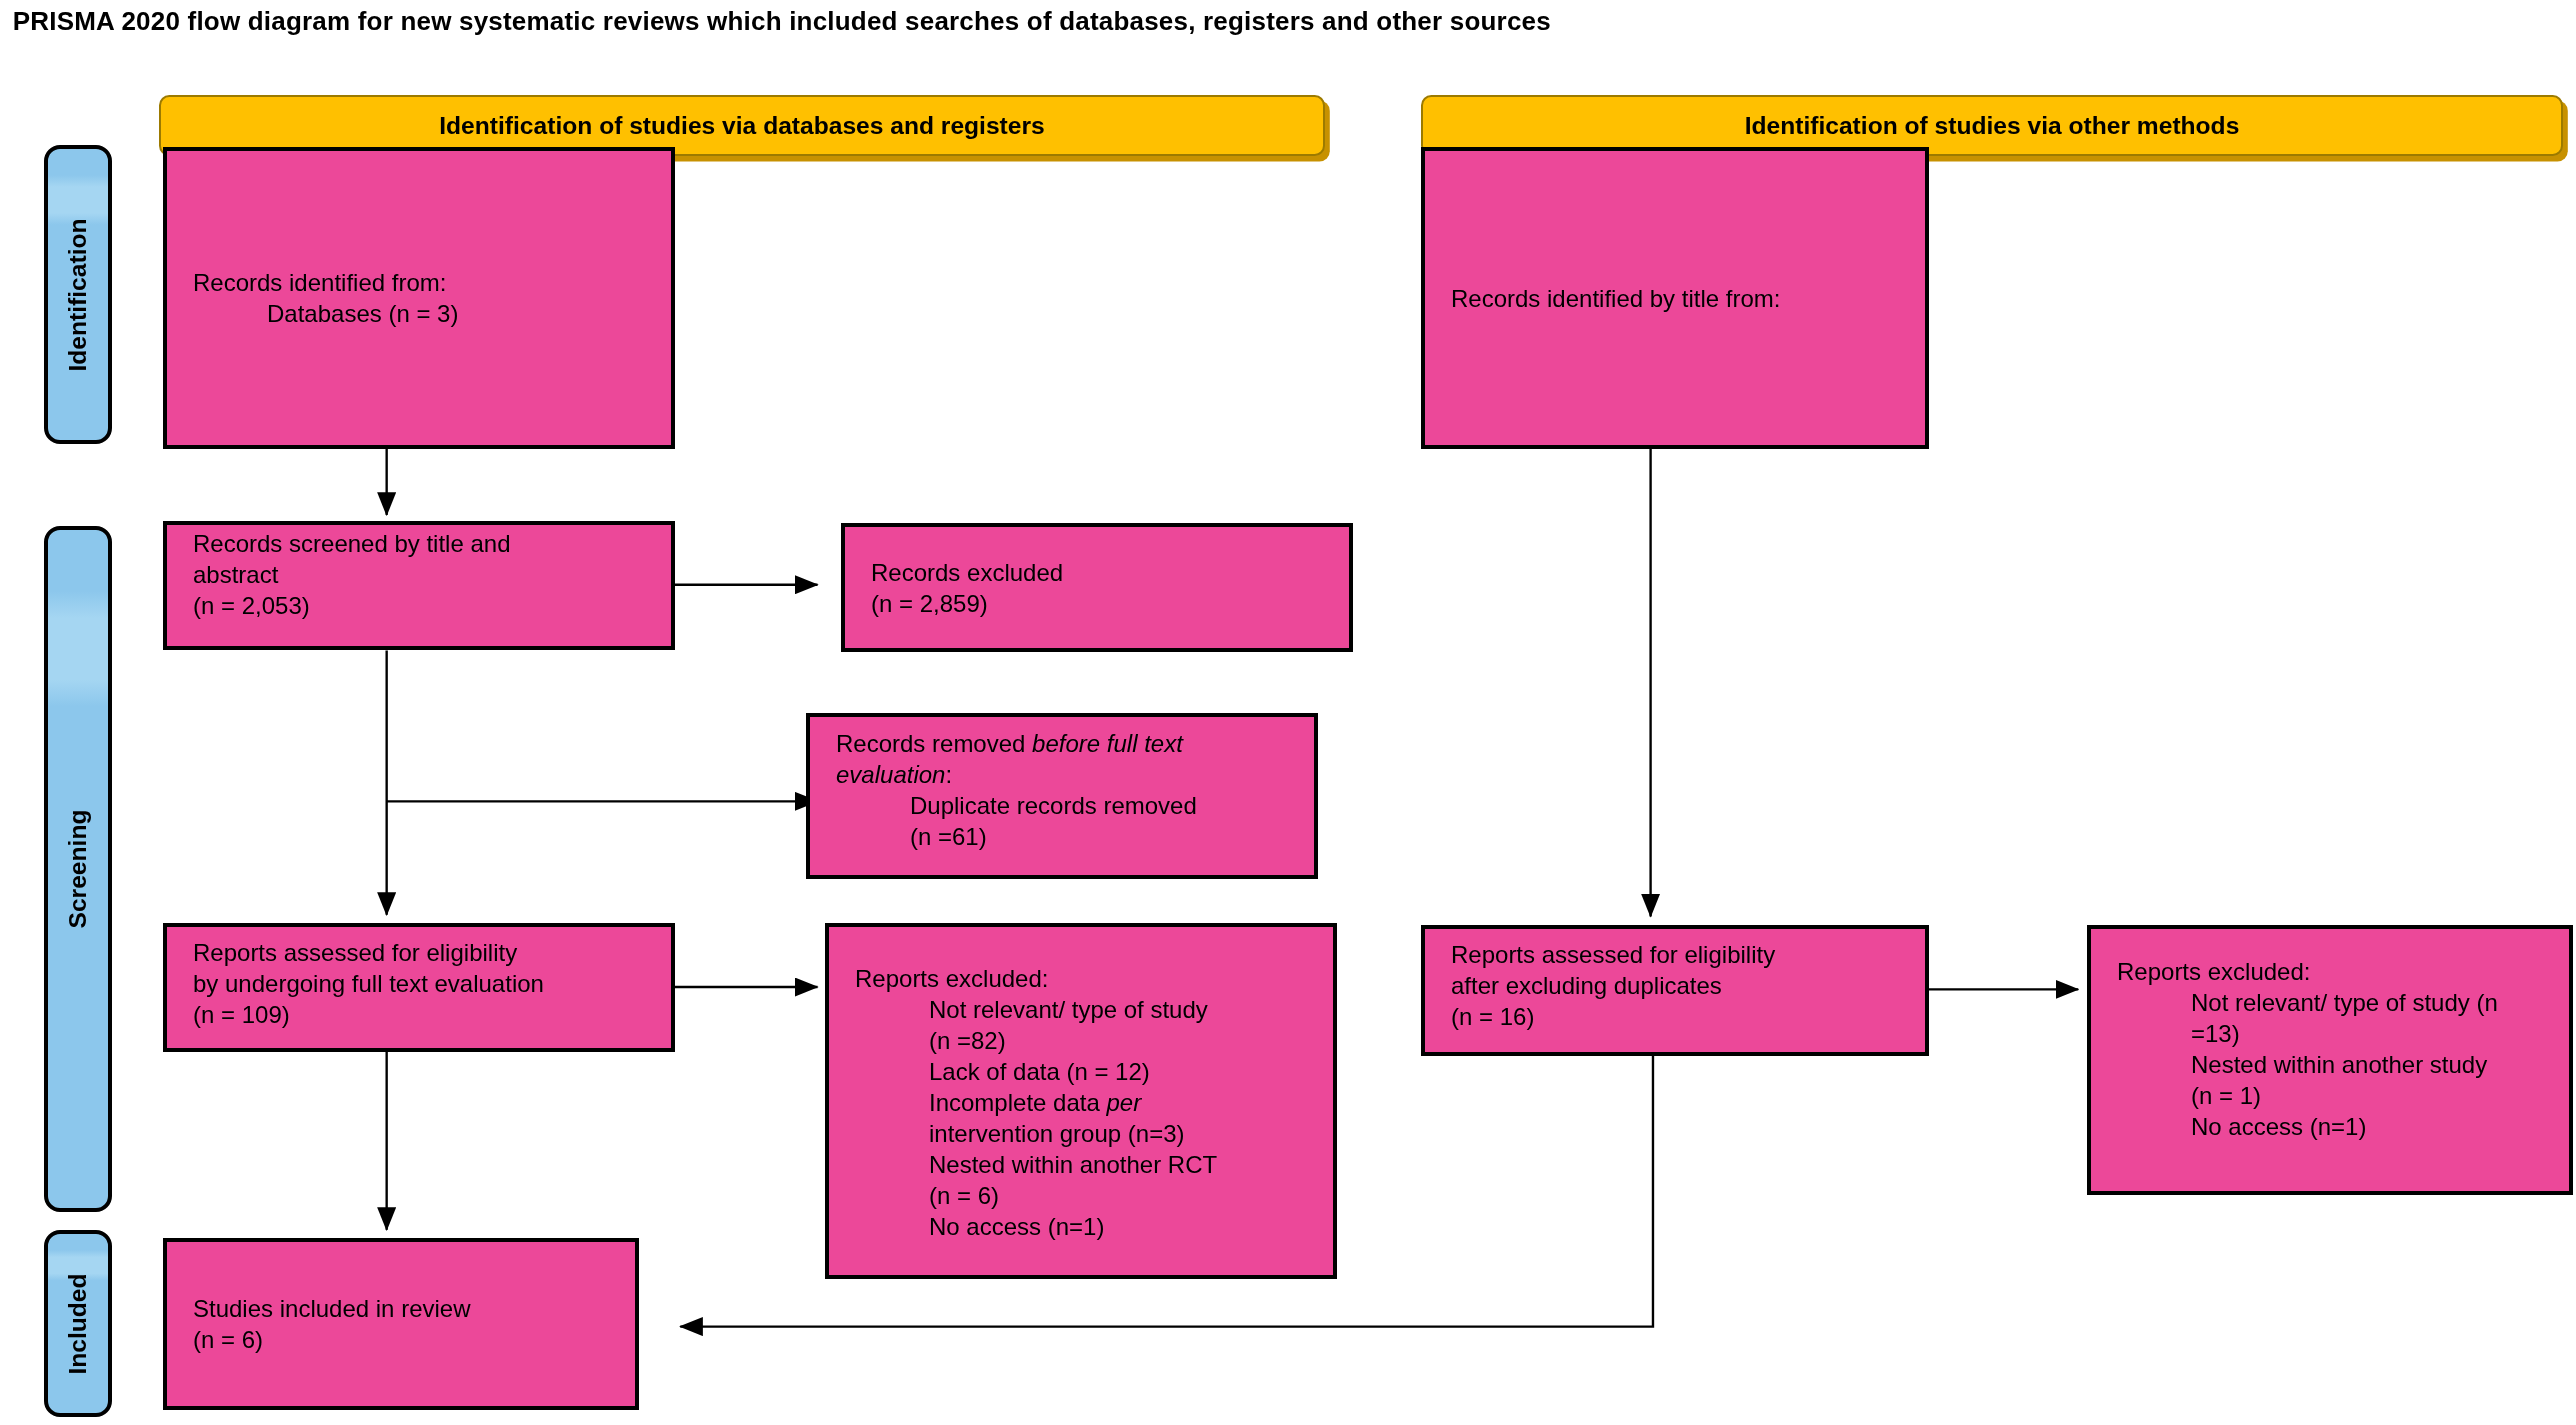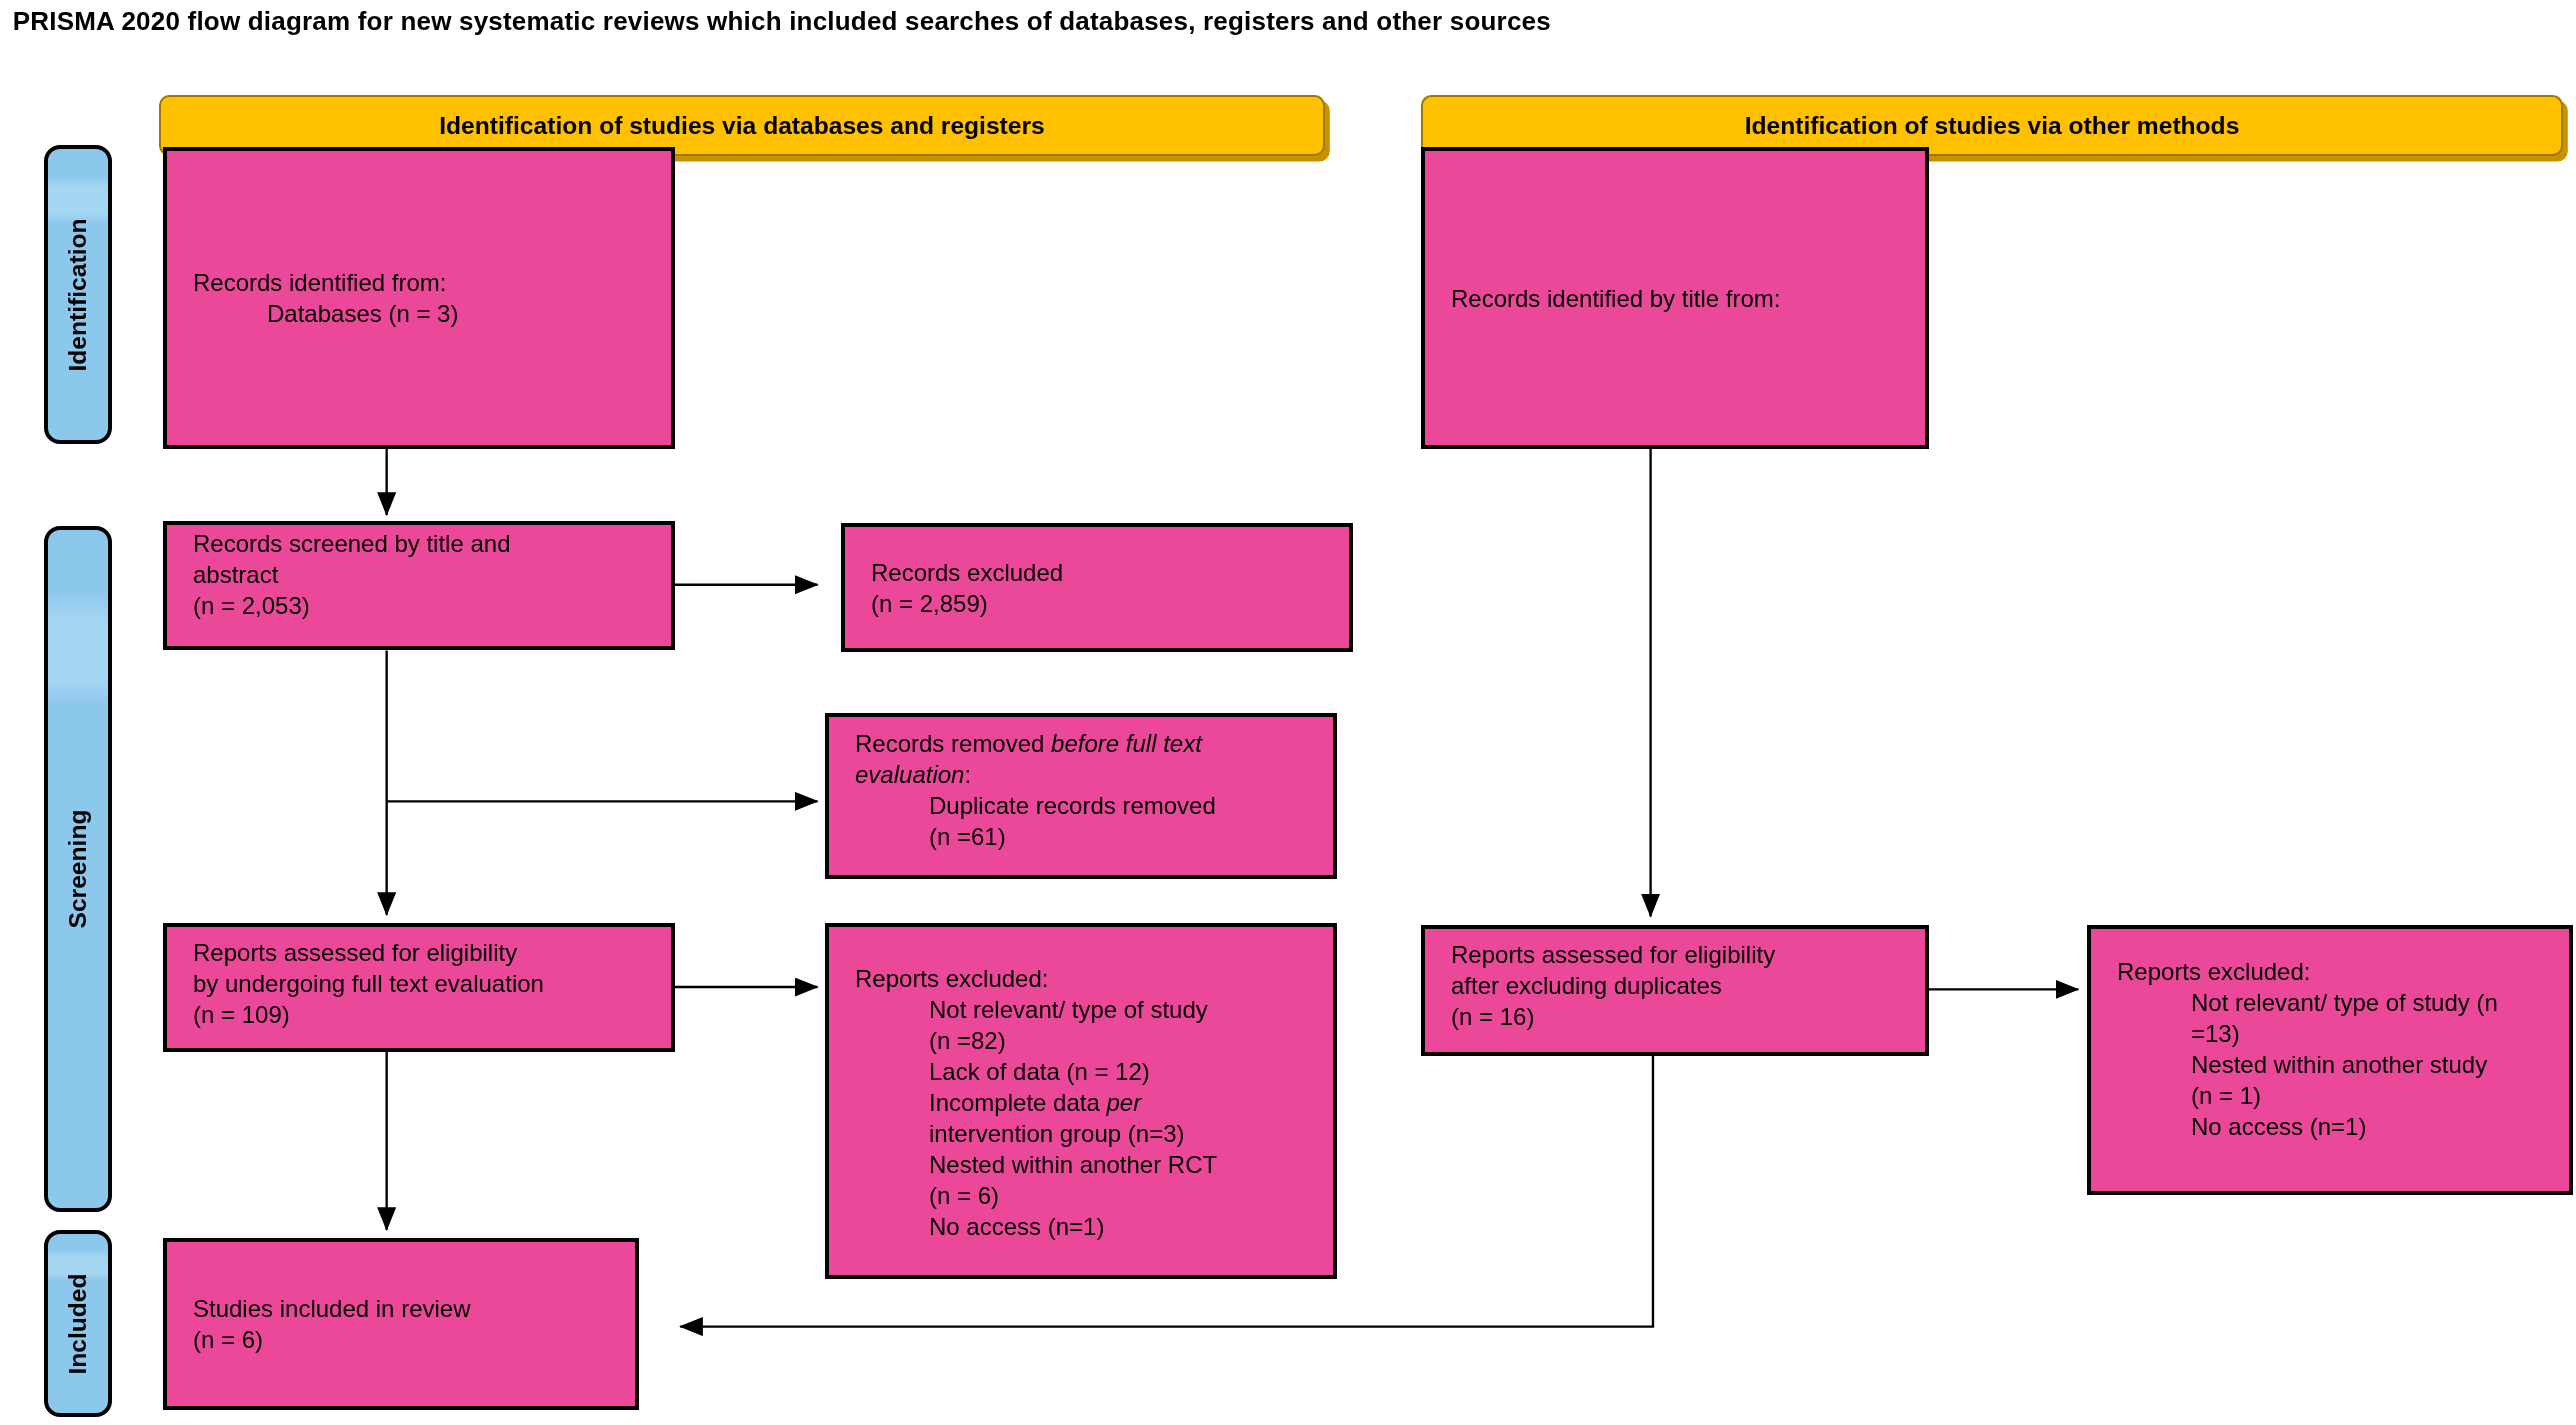--- a/index.html
+++ b/index.html
@@ -143,7 +143,7 @@
         <div class="line"><span class="seg">Records excluded</span></div>
         <div class="line"><span class="seg">(n = 2,859)</span></div>
       </div>
-      <div class="flow-box" style="left: 825px; top: 713px; width: 512px; height: 166px; padding-top: 11px;">
+      <div class="flow-box" style="left: 806px; top: 713px; width: 512px; height: 166px; padding-top: 11px;">
         <div class="line"><span class="seg">Records removed </span><span class="seg italic">before full text</span></div>
         <div class="line"><span class="seg italic">evaluation</span><span class="seg">:</span></div>
         <div class="line indent"><span class="seg">Duplicate records removed</span></div>

